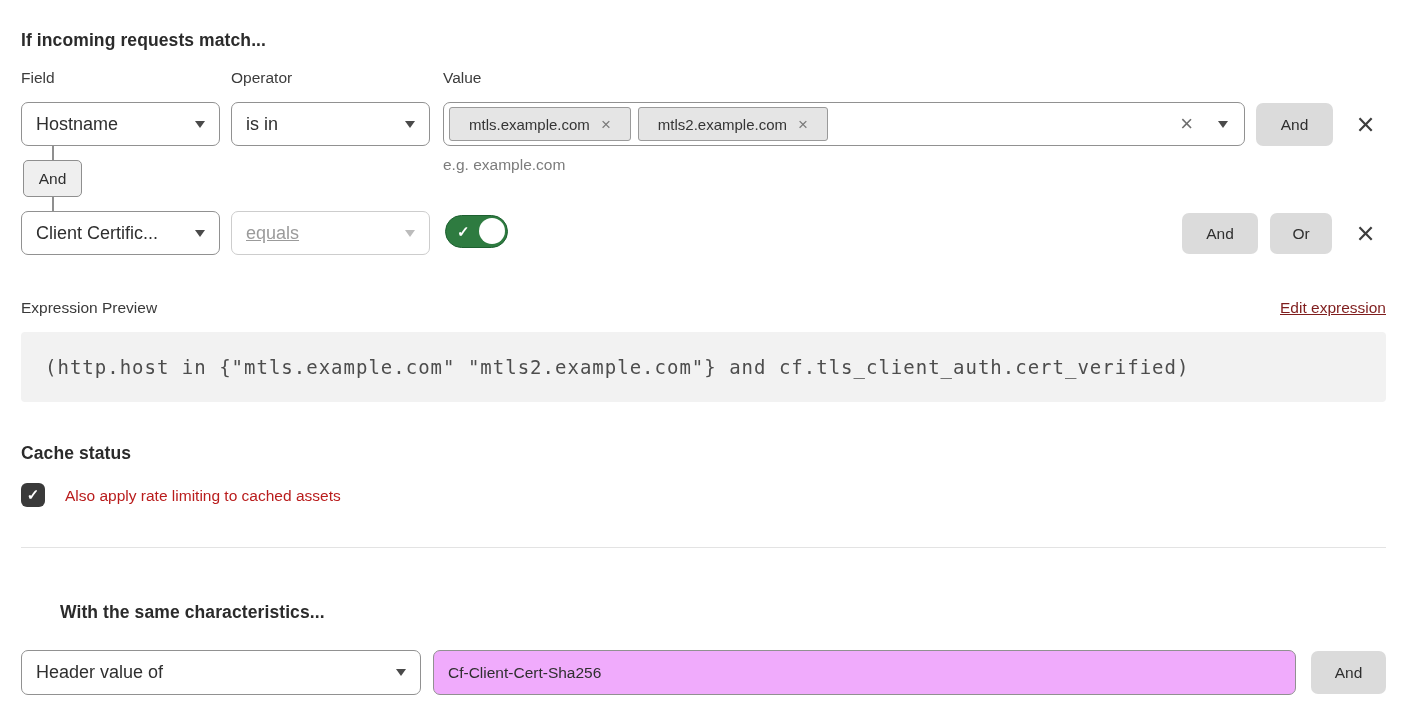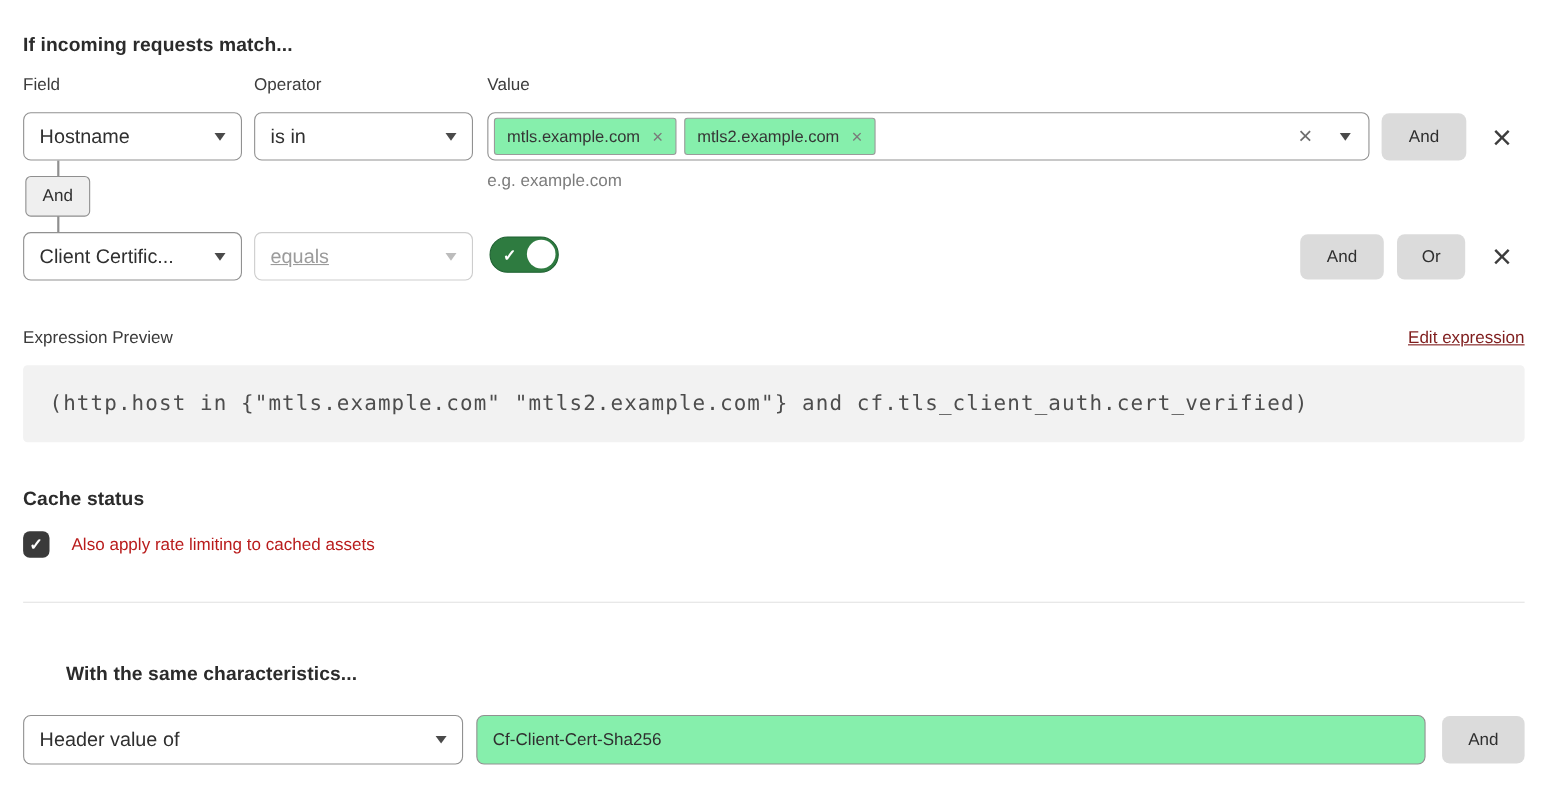--- a/index.html
+++ b/index.html
@@ -24,8 +24,8 @@
   .valuebox { left:443px; top:102px; width:802px; height:44px;
     border:1px solid #919191; border-radius:7px; background:#fff;
     display:flex; align-items:center; padding:0 16px 0 5px; gap:7px; cursor:text; }
-  .tag { display:flex; align-items:center; gap:11px; background:#86efac;
-    border:1px solid #9a9a9a; border-radius:3px; padding:0 11px; height:34px;
+  .tag { display:flex; align-items:center; gap:11px; background:#e5e5e5;
+    border:1px solid #9a9a9a; border-radius:3px; padding:0 19px; height:34px;
     font-size:15px; color:#353535; white-space:nowrap; }
   .tag-x { color:#7a7a7a; font-size:17px; line-height:1; cursor:pointer; }
   .clear-x { margin-left:auto; color:#6e6e6e; font-size:22px; line-height:1; cursor:pointer; }

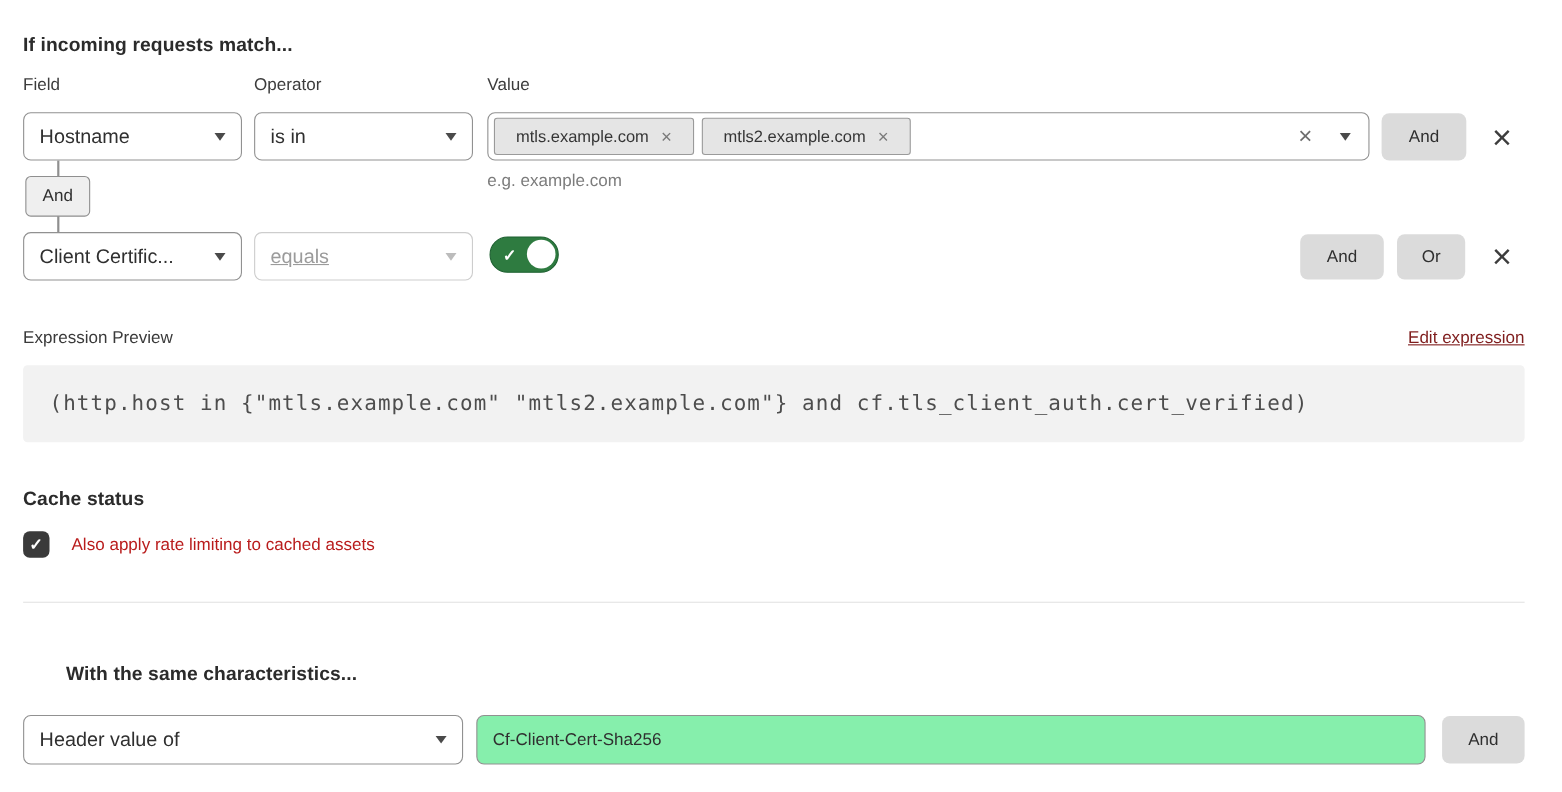--- a/index.html
+++ b/index.html
@@ -66,7 +66,7 @@
 
   .divider { left:21px; top:547px; width:1365px; height:1px; background:#e3e3e3; }
 
-  .text-input { height:45px; border:1px solid #919191; border-radius:7px; background:#86efac;
+  .text-input { height:45px; border:1px solid #919191; border-radius:7px; background:#f0abfc;
     font-size:15.5px; color:#2f2f2f; padding:0 14px;
     font-family:"Liberation Sans", sans-serif; }
 </style>

